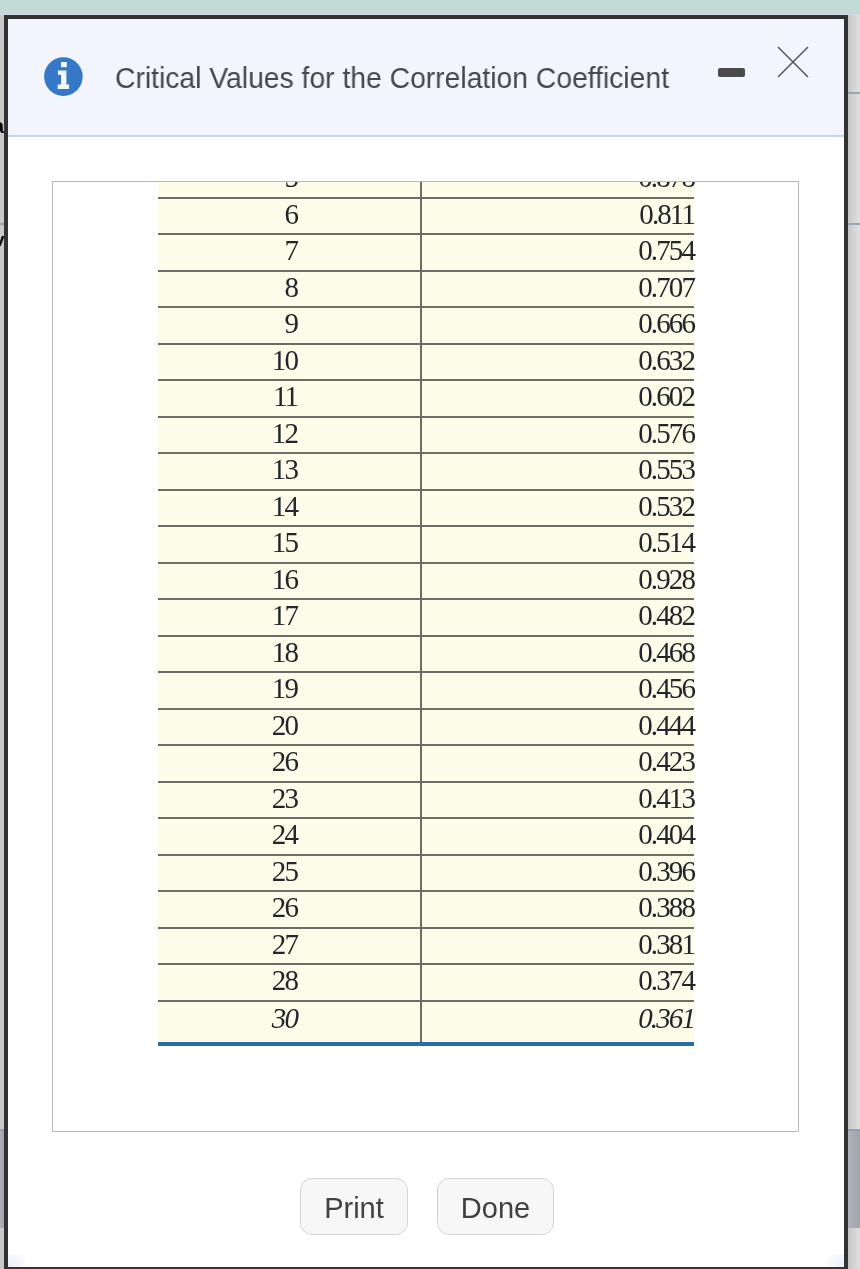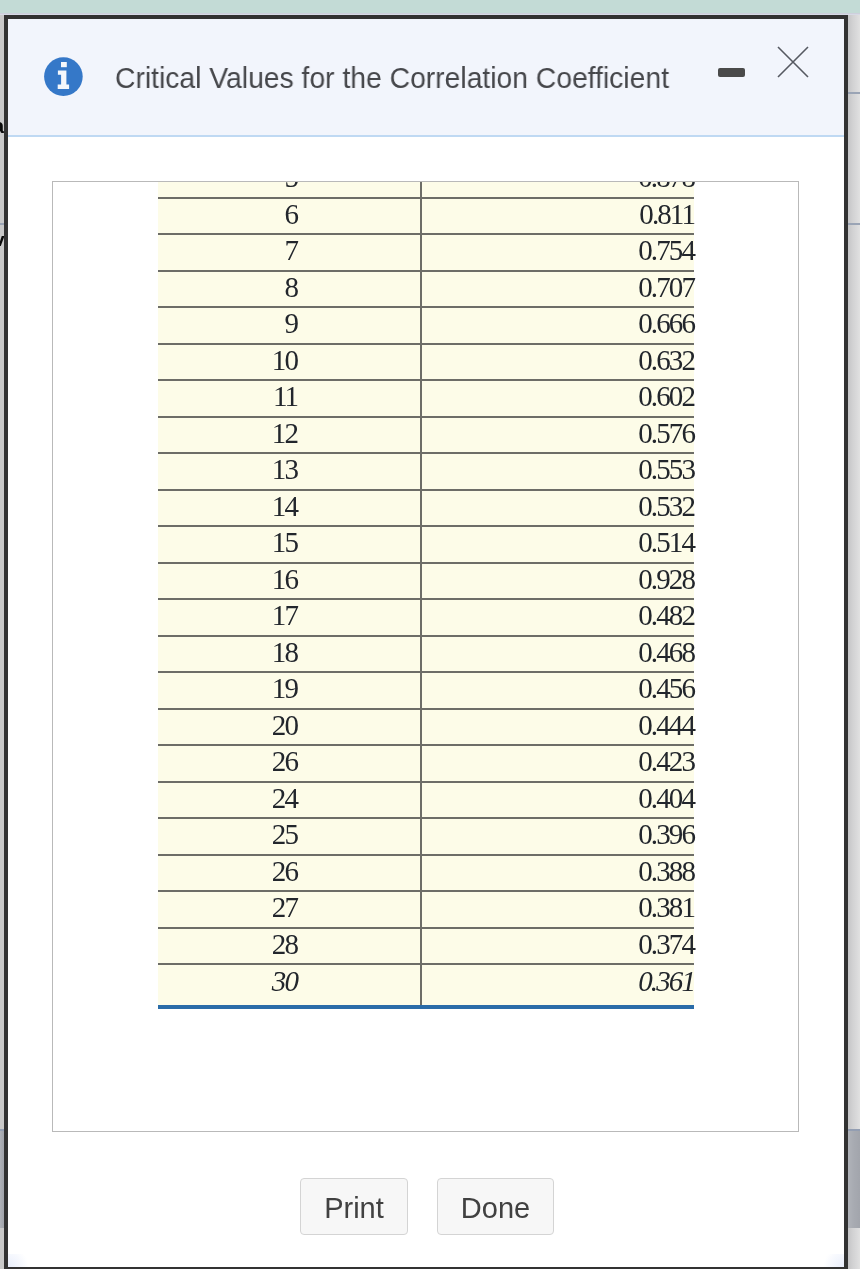--- a/index.html
+++ b/index.html
@@ -175,6 +175,10 @@
                   <td class="c2"><span>0.423</span></td>
                 </tr>
                 <tr>
+                  <td class="c1"><span>23</span></td>
+                  <td class="c2"><span>0.413</span></td>
+                </tr>
+                <tr>
                   <td class="c1"><span>24</span></td>
                   <td class="c2"><span>0.404</span></td>
                 </tr>

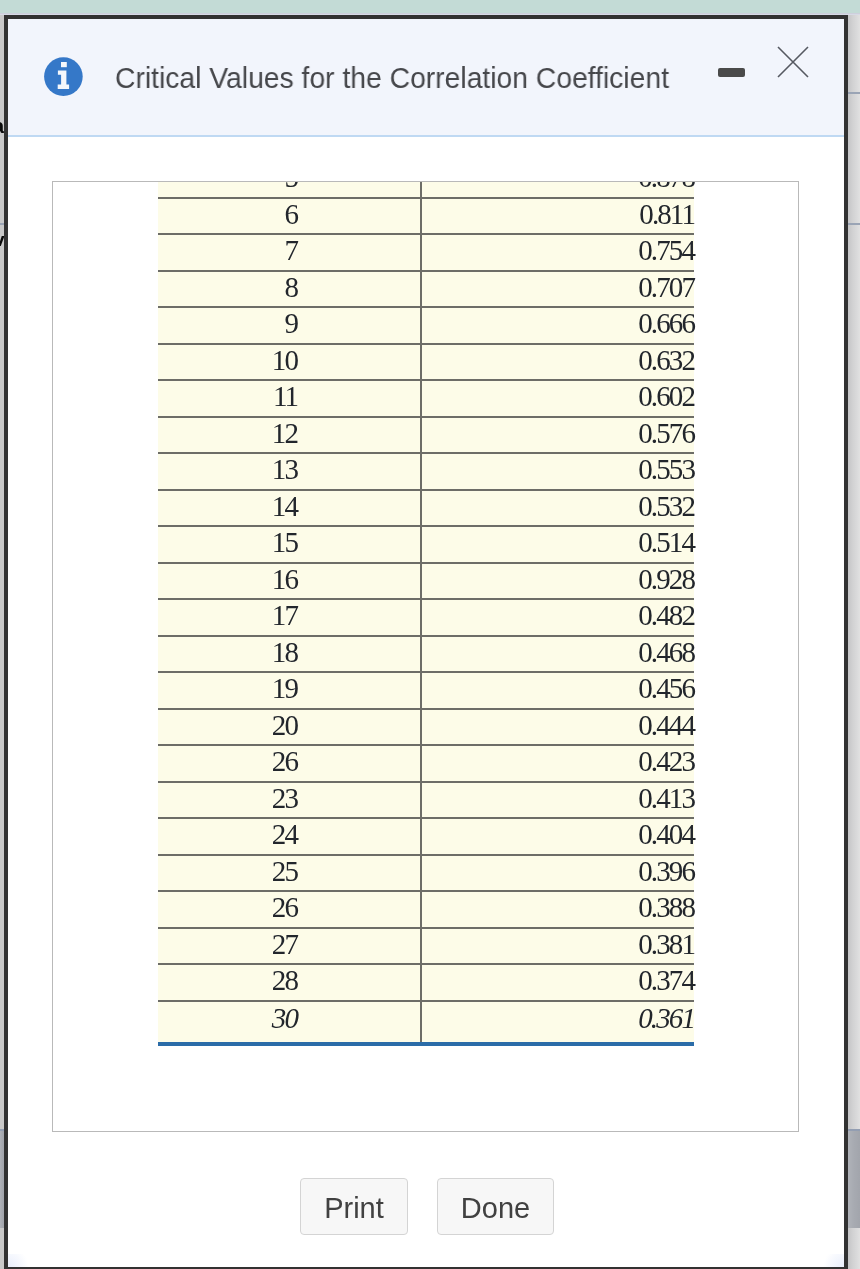--- a/index.html
+++ b/index.html
@@ -56,7 +56,7 @@
   
   .footer{position:absolute;left:-3.5px;top:1041px;width:844px;text-align:center;font-size:0;}
   .btn{display:inline-block;height:57px;line-height:58px;
-       border:1px solid #d4d4d4;border-radius:4px;background:#f7f7f7;color:#414141;
+       border:1px solid #d4d4d4;border-radius:12px;background:#f7f7f7;color:#414141;
        font-size:29px;font-family:"Liberation Sans",sans-serif;box-sizing:border-box;
        padding:0;cursor:pointer;vertical-align:top;will-change:transform;}
   .btn.print{width:108px;}

